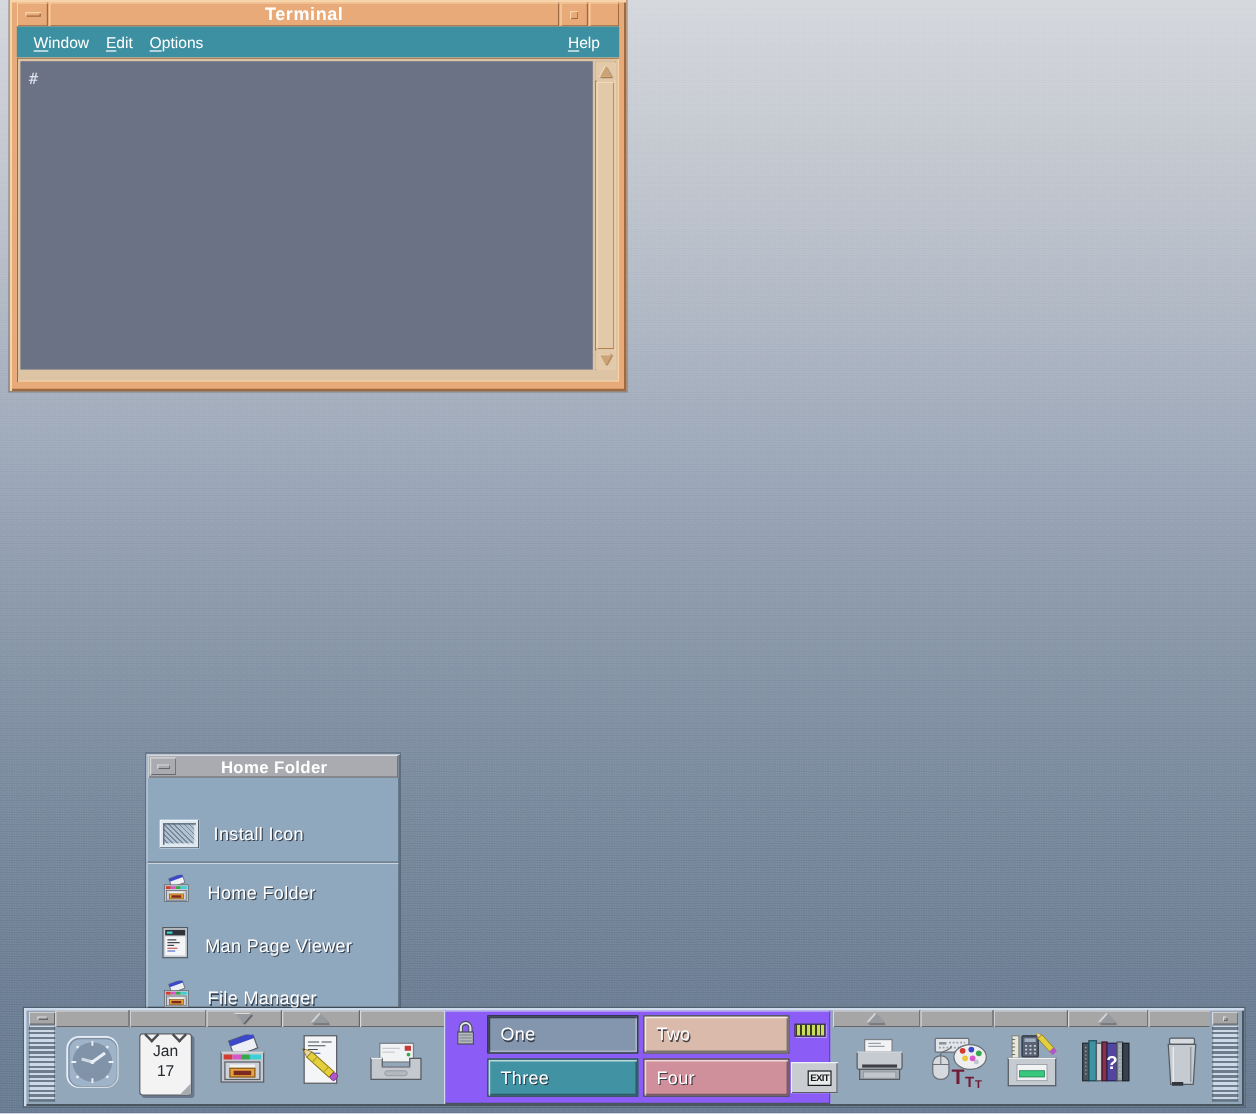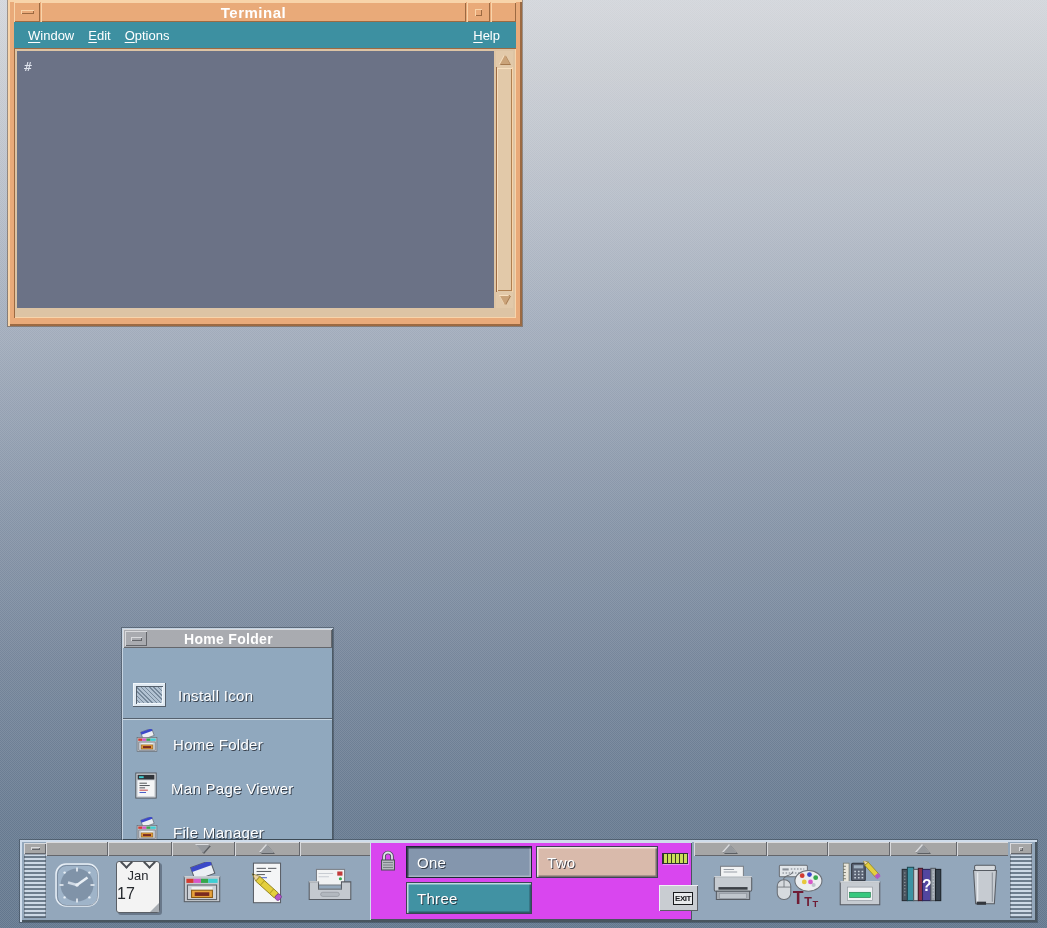--- a/index.html
+++ b/index.html
@@ -69,7 +69,7 @@
   .arr-dn{width:0;height:0;border-left:7px solid transparent;border-right:7px solid transparent;border-top:8px solid #96999d;filter:drop-shadow(-1px -1px 0 #d9dadd) drop-shadow(1px 1px 0 #5c5f63);}
   .p-icon{position:absolute;top:16px;height:62px;width:56px;display:flex;align-items:center;justify-content:center;}
   
-  .switcher{position:absolute;left:350px;top:2px;width:322px;height:78px;background:#d946ef;box-shadow:inset 1px 1px 0 #cfdceb, inset -1px -1px 0 #49555f;}
+  .switcher{position:absolute;left:350px;top:2px;width:322px;height:78px;background:#8b5cf6;box-shadow:inset 1px 1px 0 #cfdceb, inset -1px -1px 0 #49555f;}
   .ws-btn{position:absolute;width:126px;height:32px;font-size:15px;color:#fff;display:flex;align-items:center;padding-left:10px;box-sizing:border-box;letter-spacing:.3px;}
   .ws-raised{border:1px solid #3c4654;box-shadow:inset 1.5px 1.5px 0 rgba(255,255,255,.65), inset -1.5px -1.5px 0 rgba(30,38,50,.5);}
   .ws-active{border:1px solid #1e2836;box-shadow:inset 1.5px 1.5px 0 rgba(16,22,36,.65), inset -1.5px -1.5px 0 rgba(255,255,255,.3);}

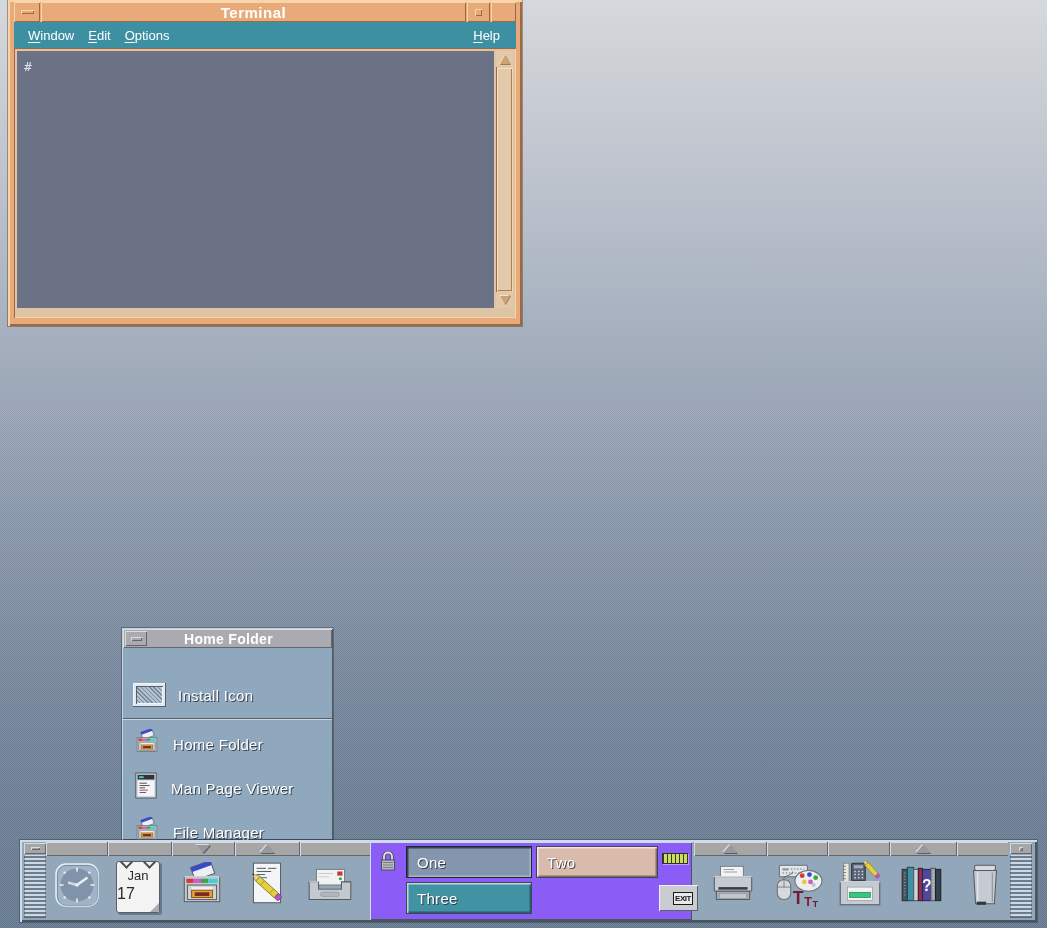--- a/index.html
+++ b/index.html
@@ -82,7 +82,7 @@
   .cal-glyph{position:relative;width:42px;height:50px;background:#f3f3f3;border:1px solid #5a5f66;border-radius:3px;box-shadow:2px 2px 0 rgba(55,65,80,.45);}
   .cal-hook{position:absolute;top:-4px;width:7px;height:7px;border-left:2px solid #4a4e54;border-bottom:2px solid #4a4e54;transform:rotate(-45deg);}
   .cal-month{position:absolute;top:6px;width:100%;text-align:center;font-size:13px;color:#26292e;}
-  .cal-day{position:absolute;top:23px;width:100%;text-align:left;font-size:16px;color:#26292e;}
+  .cal-day{position:absolute;top:23px;width:100%;text-align:center;font-size:13px;color:#26292e;}
   .cal-fold{position:absolute;right:0;bottom:0;width:0;height:0;border-left:9px solid transparent;border-bottom:9px solid #a8adb3;}
 </style>
 </head>

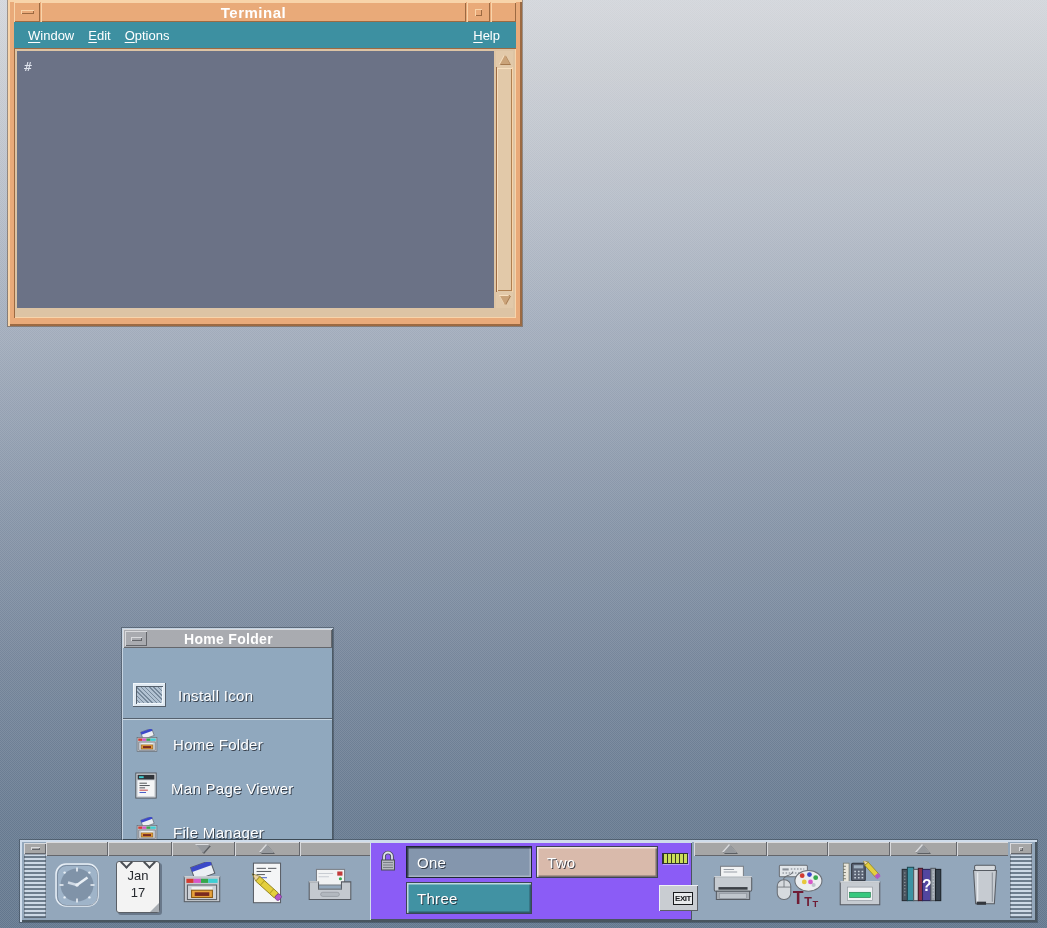--- a/index.html
+++ b/index.html
@@ -311,6 +311,9 @@
       <div class="ws-btn ws-raised" style="left: 36px; top: 40px; background: rgb(65, 146, 163);">
           <span class="tsh">Three</span>
         </div>
+      <div class="ws-btn ws-raised" style="left: 166px; top: 40px; width: 122px; background: rgb(207, 143, 155);">
+          <span class="tsh">Four</span>
+        </div>
       <div class="busy"></div>
       <div class="exit-btn">
         <span class="exit-inner">EXIT</span>

